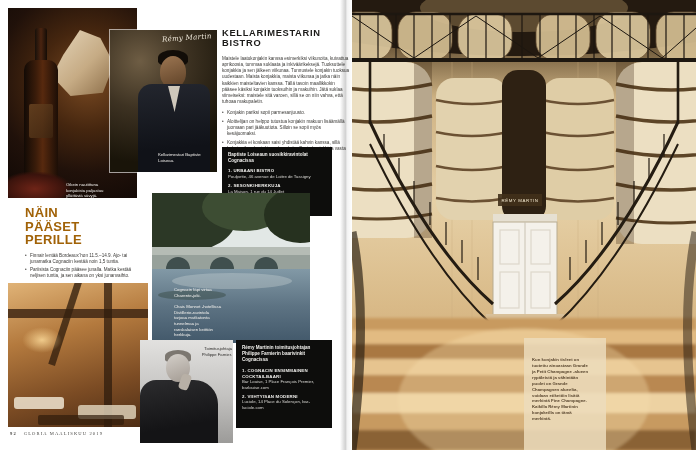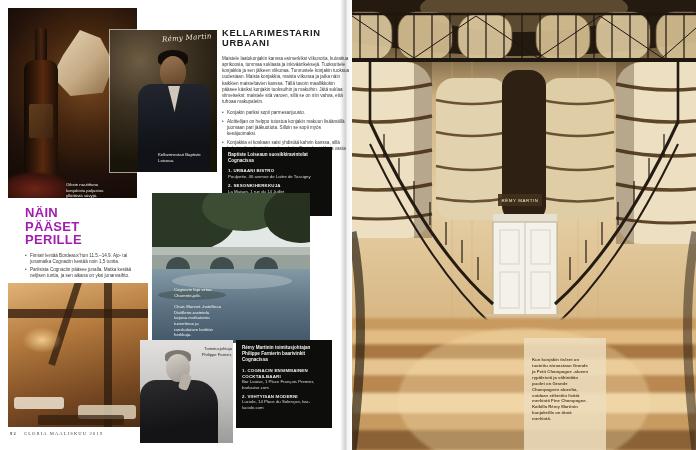--- a/index.html
+++ b/index.html
@@ -152,7 +152,7 @@
   <div class="cap cap-loiseau abs">Kellarimestari Baptiste Loiseau.</div>
 
   <div class="abs tips">
-    <h2>KELLARIMESTARIN URBAANI</h2>
+    <h2>KELLARIMESTARIN BISTRO</h2>
     <div class="smalltext intro">Maistele laatukonjakin kanssa esimerkiksi viikunoita, kuivattua aprikoosia, tummaa suklaata ja inkiväärikeksejä. Tuoksuttele konjakkia ja sen jälkeen viikunaa. Tunnustele konjakin tuoksua uudestaan. Maista konjakkia, maista viikunaa ja jatka näin kaikkien maisteltavien kanssa. Tällä tavoin maallikkokin pääsee käsiksi konjakin tuoksuihin ja makuihin. Jätä suklaa viimeiseksi: maistele sitä varoen, sillä se on niin vahva, että tuhoaa makupaletin.</div>
     <div class="smalltext bullet">Konjakin pariksi sopii parmesanjuusto.</div>
     <div class="smalltext bullet">Aloittelijan on helppo tutustua konjakin makuun lisäämällä juomaan pari jääkuutiota. Silloin se sopii myös kesäjuomaksi.</div>

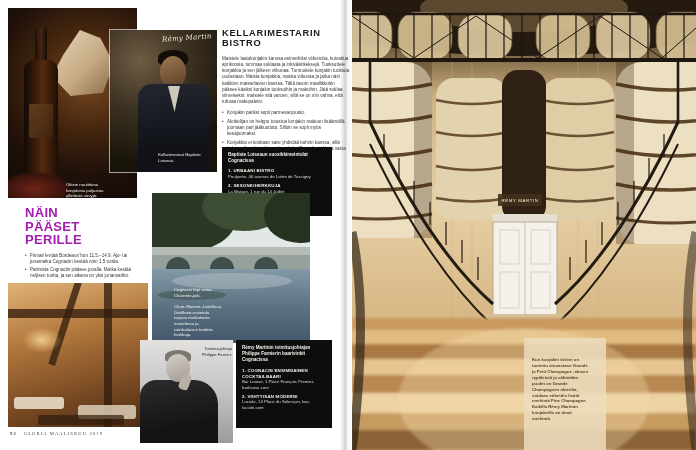--- a/index.html
+++ b/index.html
@@ -113,7 +113,7 @@
   .blackbox .box-item-detail { font-size:4.3px; line-height:1.35; color:#dddcd8; }
 
   .directions { left:25px; top:206px; width:110px; color:#3a3936; }
-  .directions h2 { font-size:13px; line-height:1.04; letter-spacing:.3px; color:#a21caf;
+  .directions h2 { font-size:13px; line-height:1.04; letter-spacing:.3px; color:#a16207;
     font-weight:bold; width:86px; margin-bottom:6px; }
 
   .footer { left:10px; top:431px; font-family:"Liberation Serif", serif;

